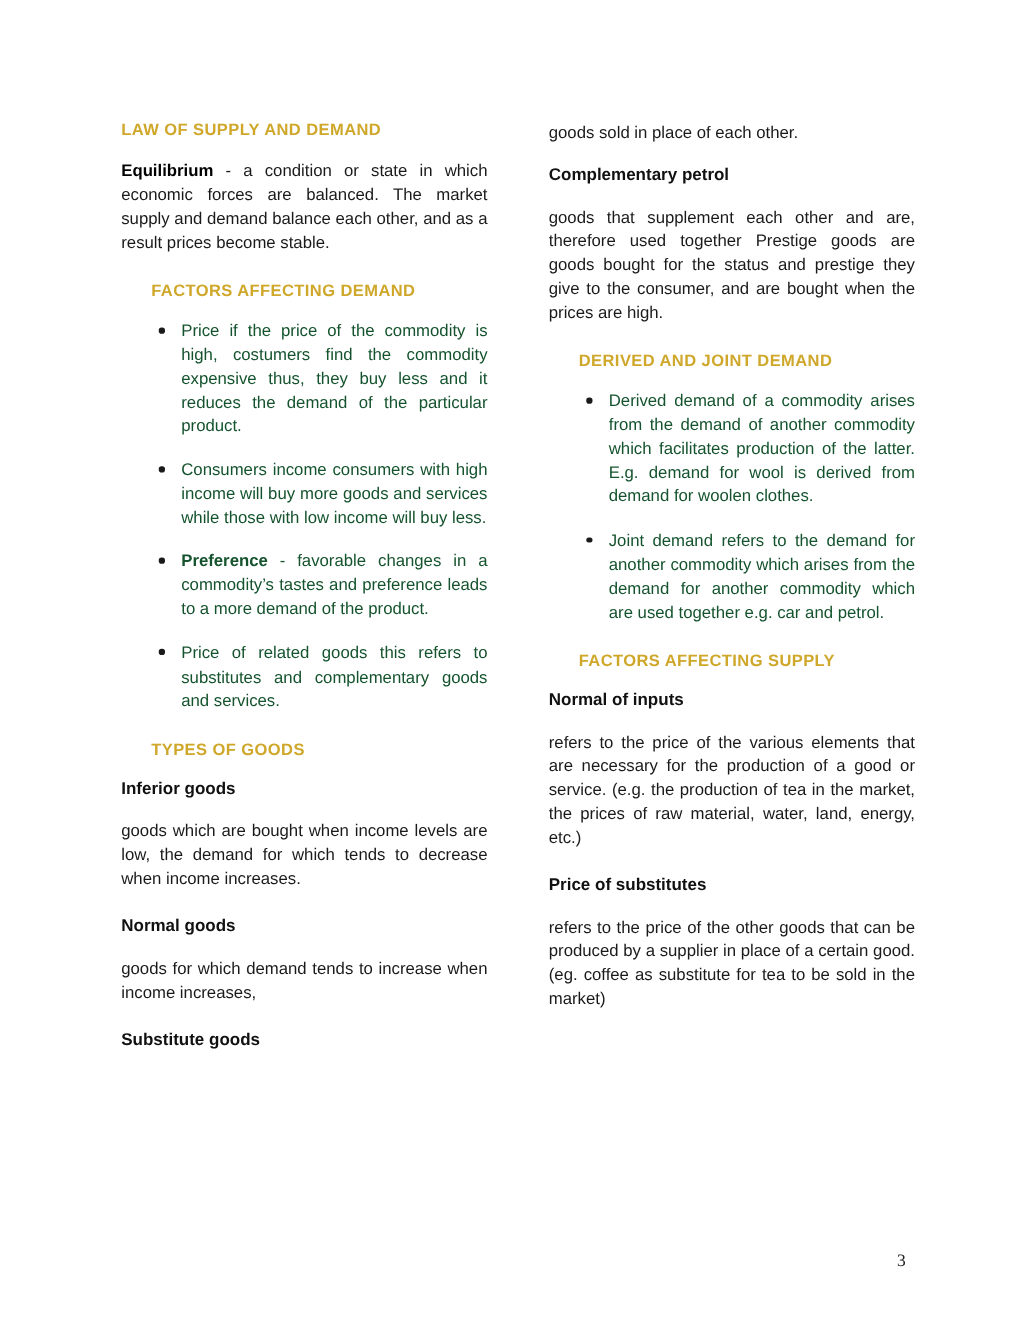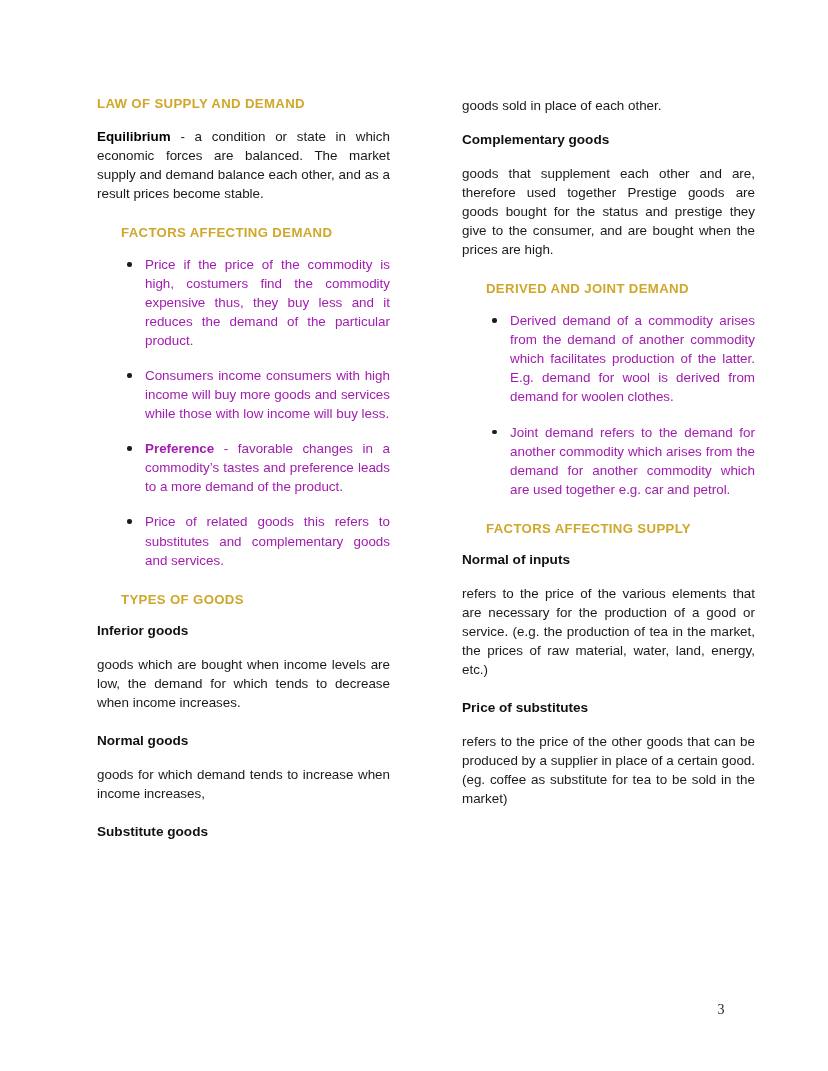--- a/index.html
+++ b/index.html
@@ -32,7 +32,7 @@
     width: 634px;
     display: flex;
     flex-direction: row;
-    gap: 72px;
+    gap: 49px;
     align-items: flex-start;
   }
 

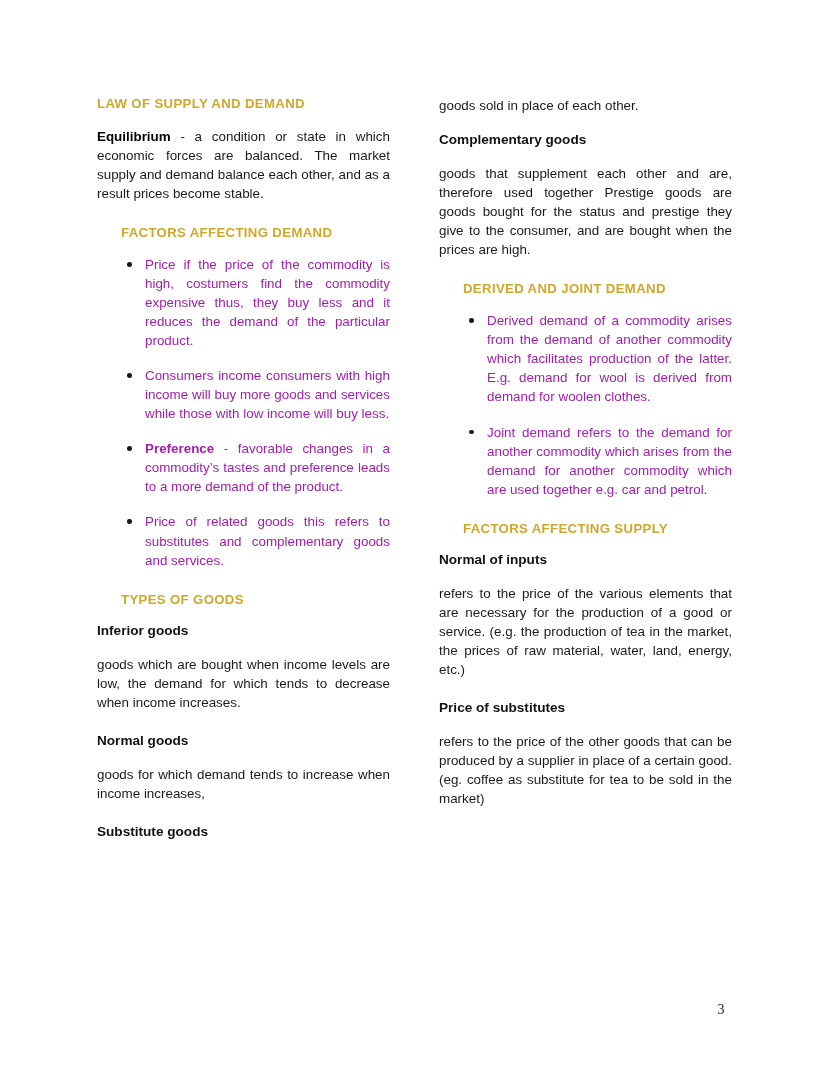--- a/index.html
+++ b/index.html
@@ -168,7 +168,7 @@
 
       <p class="body-text">goods sold in place of each other.</p>
 
-      <h3 class="sub-heading">Complementary goods</h3>
+      <h3 class="sub-heading">Complementary petrol</h3>
 
       <p class="body-text">goods that supplement each other and are, therefore used together Prestige goods are goods bought for the status and prestige they give to the consumer, and are bought when the prices are high.</p>
 

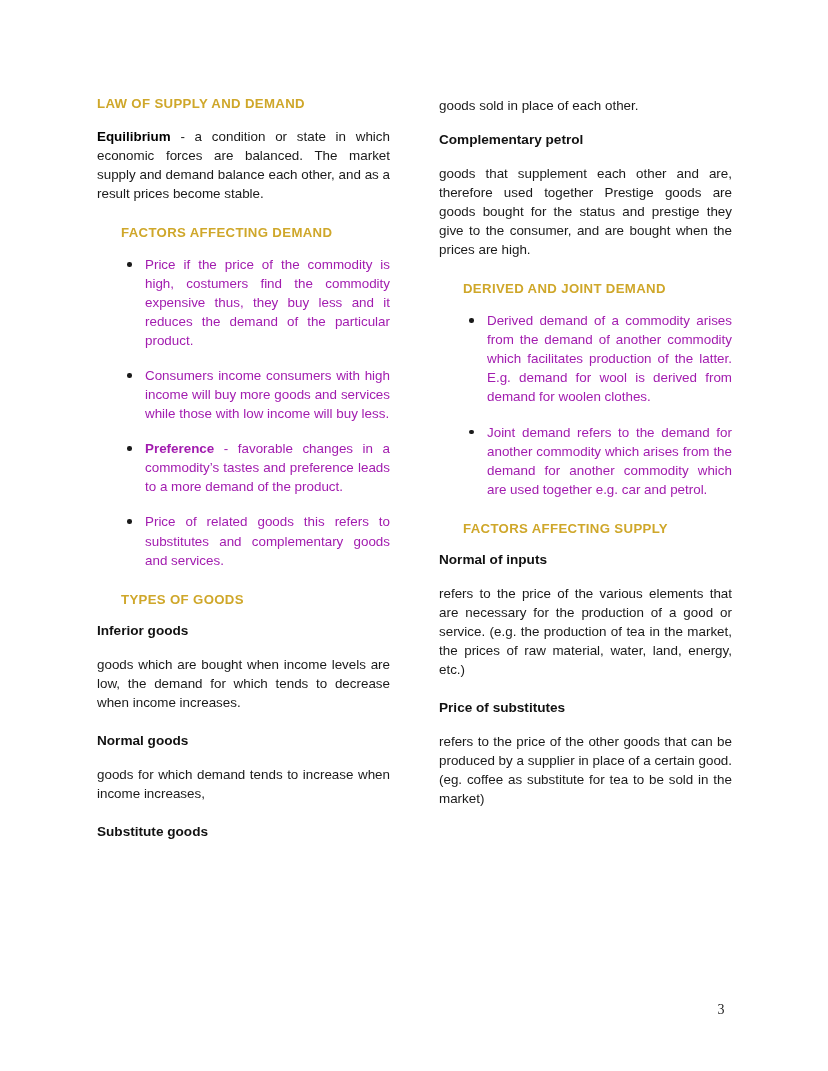--- a/index.html
+++ b/index.html
@@ -92,7 +92,7 @@
     line-height: 1.42;
     text-align: justify;
     margin-bottom: 16px;
-    color: #a21caf;
+    color: #14532d;
   }
   ul.bullets li:last-child { margin-bottom: 0; }
   ul.bullets li .dot {

